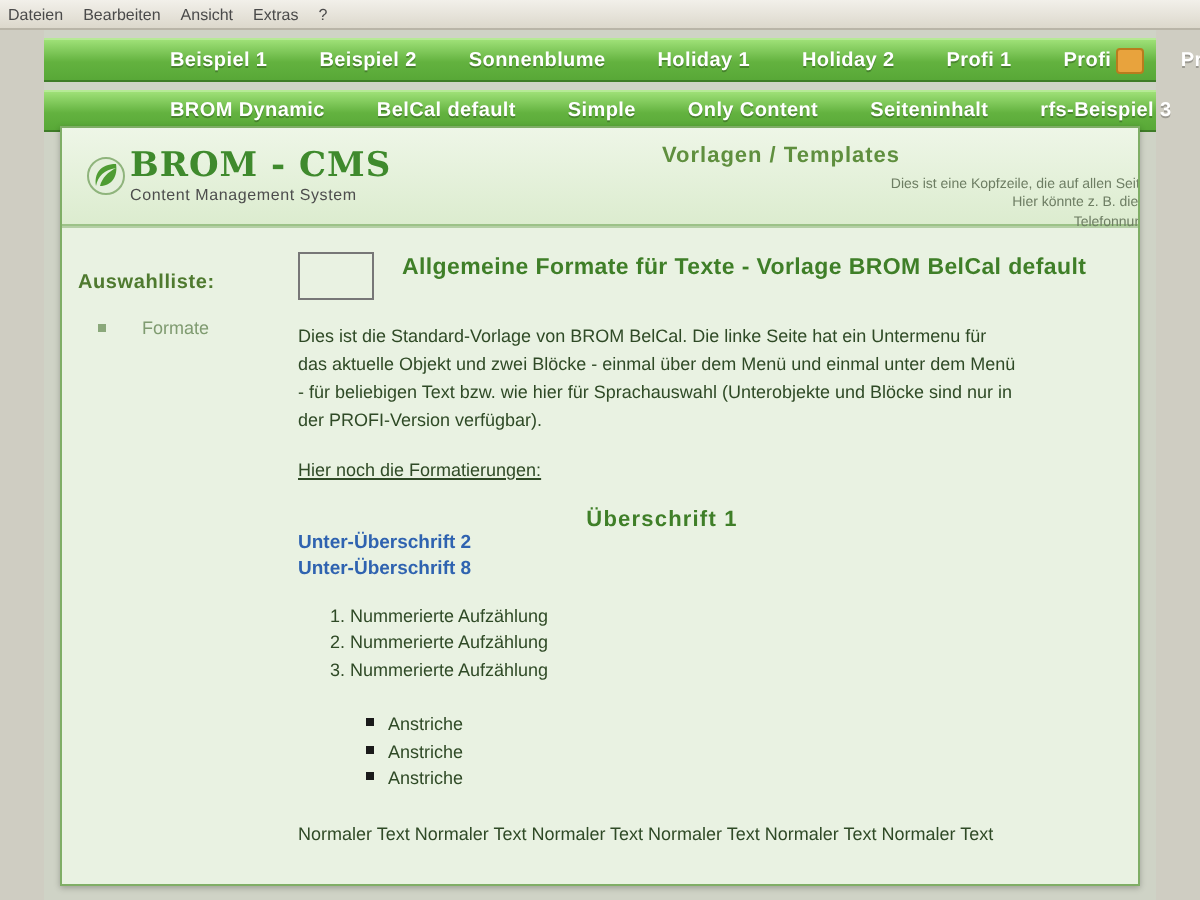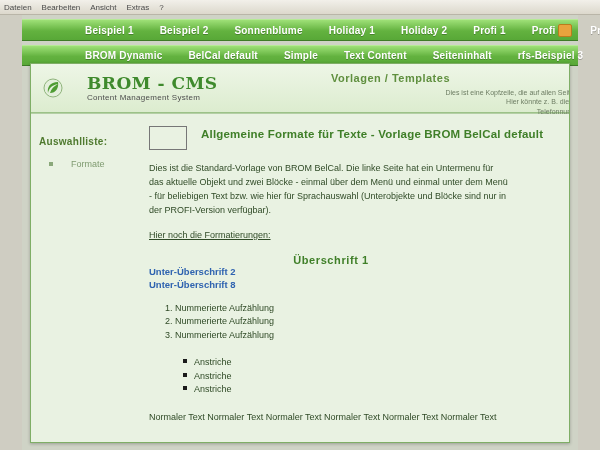--- a/index.html
+++ b/index.html
@@ -320,7 +320,7 @@
     <span class="nav-item">BROM Dynamic</span>
     <span class="nav-item">BelCal default</span>
     <span class="nav-item">Simple</span>
-    <span class="nav-item">Text Content</span>
+    <span class="nav-item">Only Content</span>
     <span class="nav-item">Seiteninhalt</span>
     <span class="nav-item">rfs-Beispiel 3</span>
   </div>

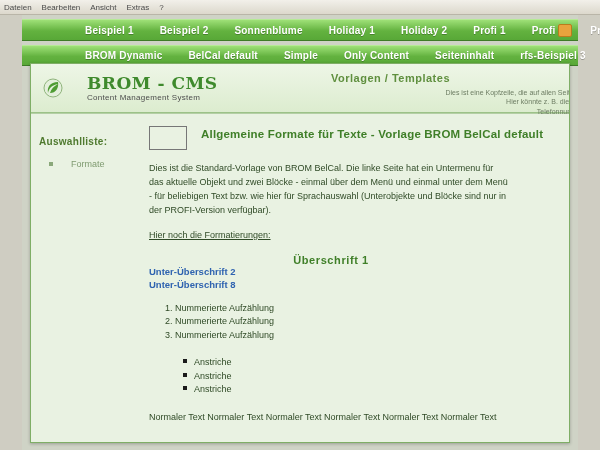--- a/index.html
+++ b/index.html
@@ -115,7 +115,7 @@
     display: flex;
     align-items: center;
     padding-left: 12px;
-    gap: 24px;
+    gap: 2px;
   }
   .logo-leaf {
     width: 20px; height: 20px;

